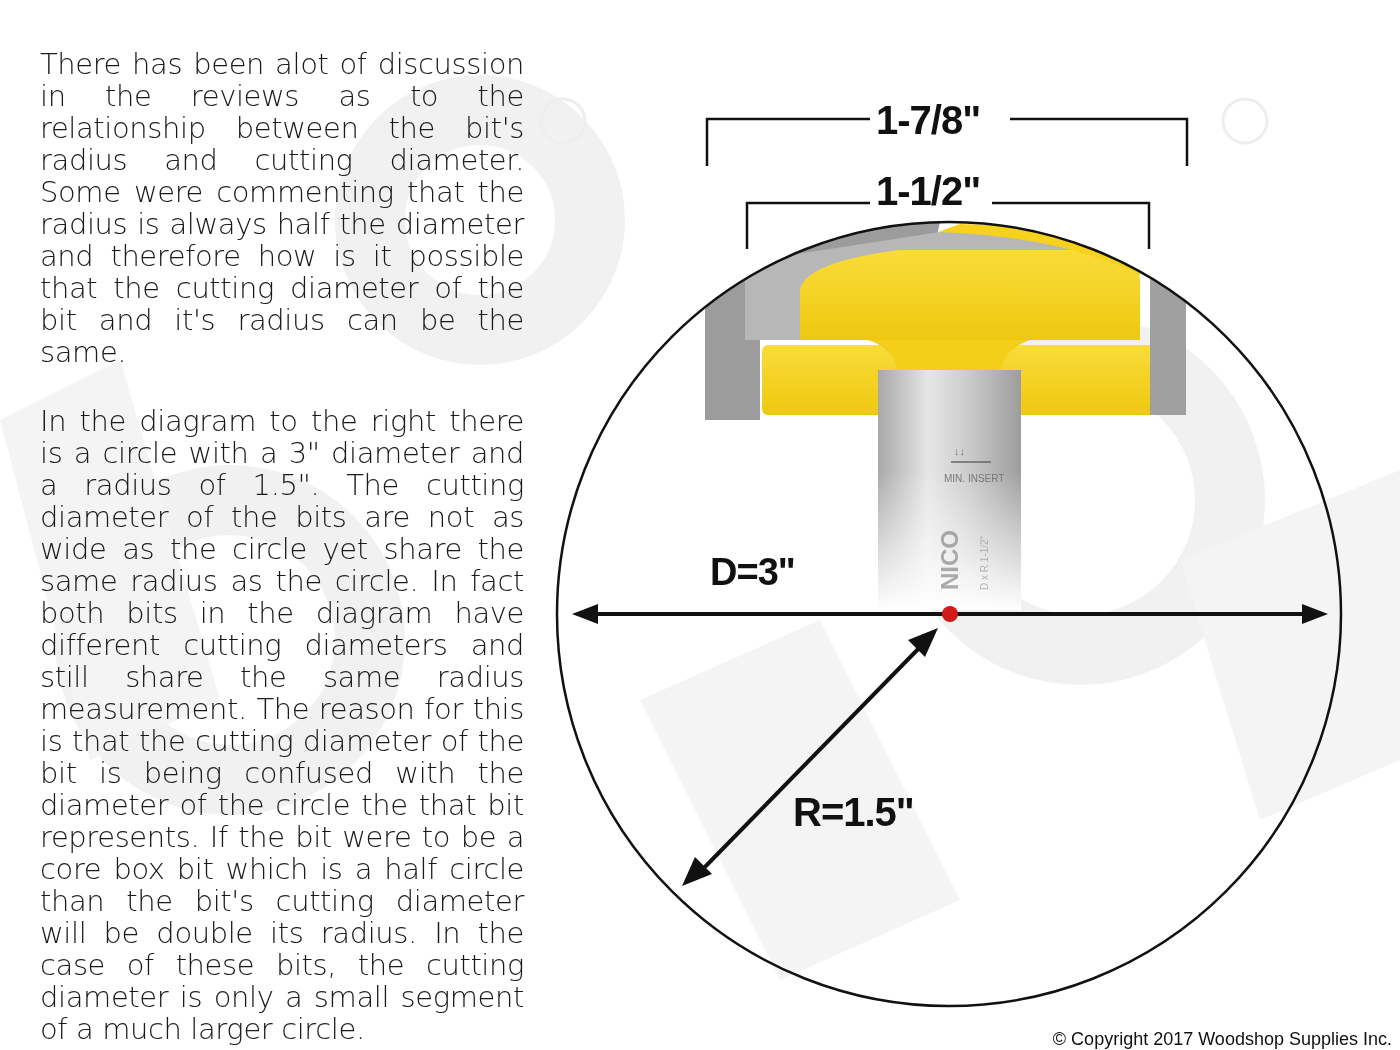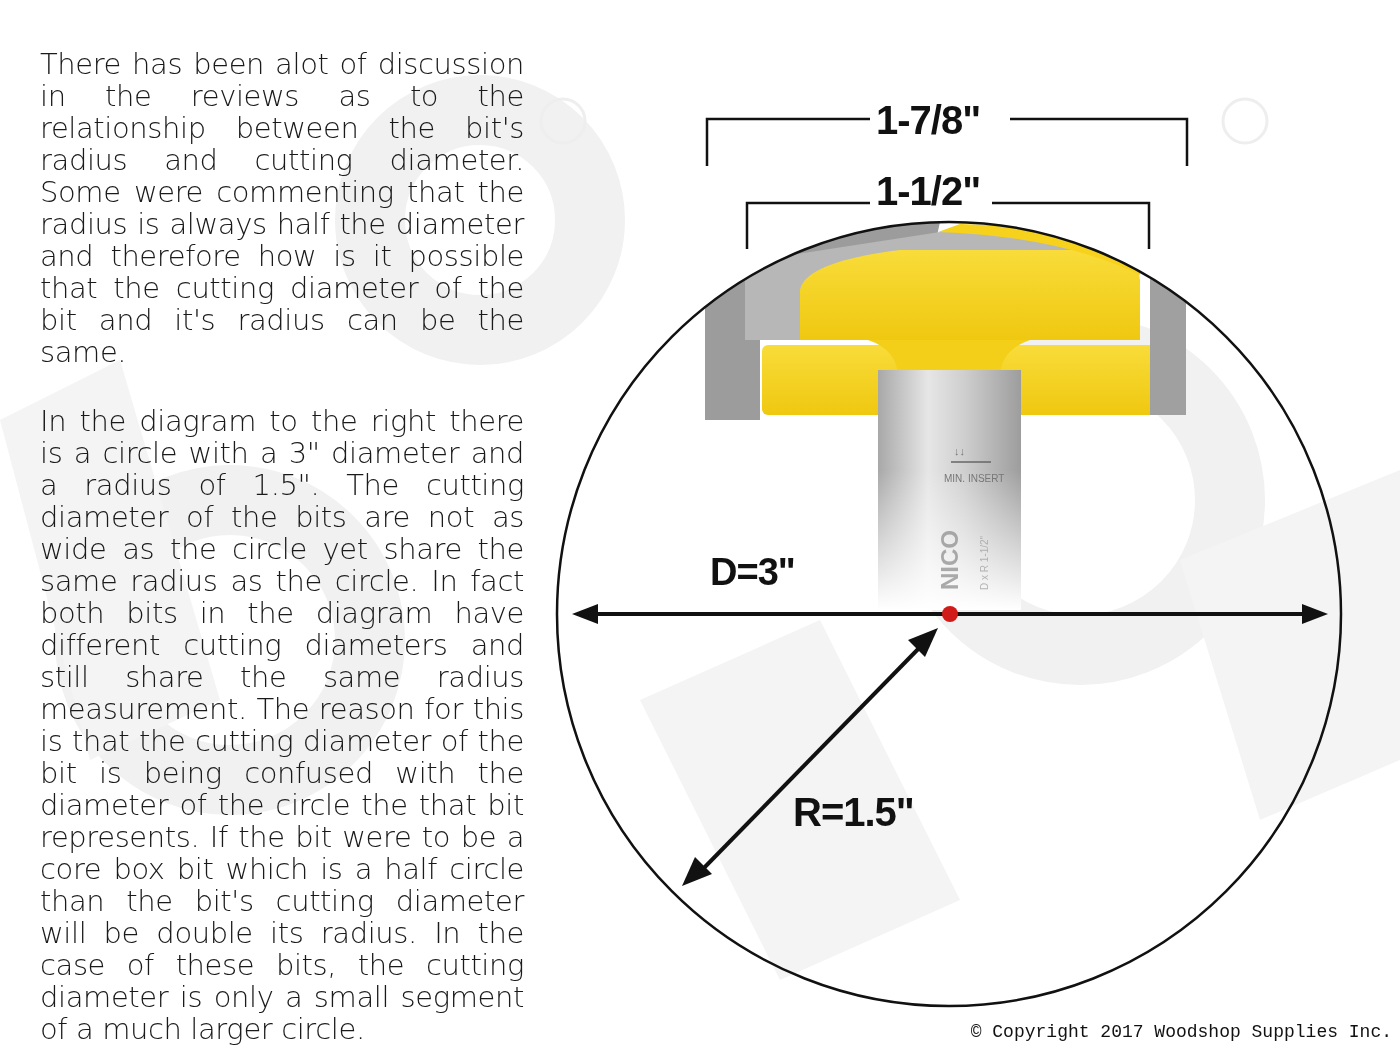--- a/index.html
+++ b/index.html
@@ -23,8 +23,8 @@
       color: #111; background: #fff; line-height: 1; letter-spacing: -1px;
     }
     .copyright {
-      position: absolute; right: 8px; bottom: 8px;
-      font-family: Liberation Mono, monospace; font-size: 18px; color: #111;
+      position: absolute; right: 8px; bottom: 0;
+      font-family: Liberation Sans, sans-serif; font-size: 18px; color: #111;
     }
   </style>
 </head>

